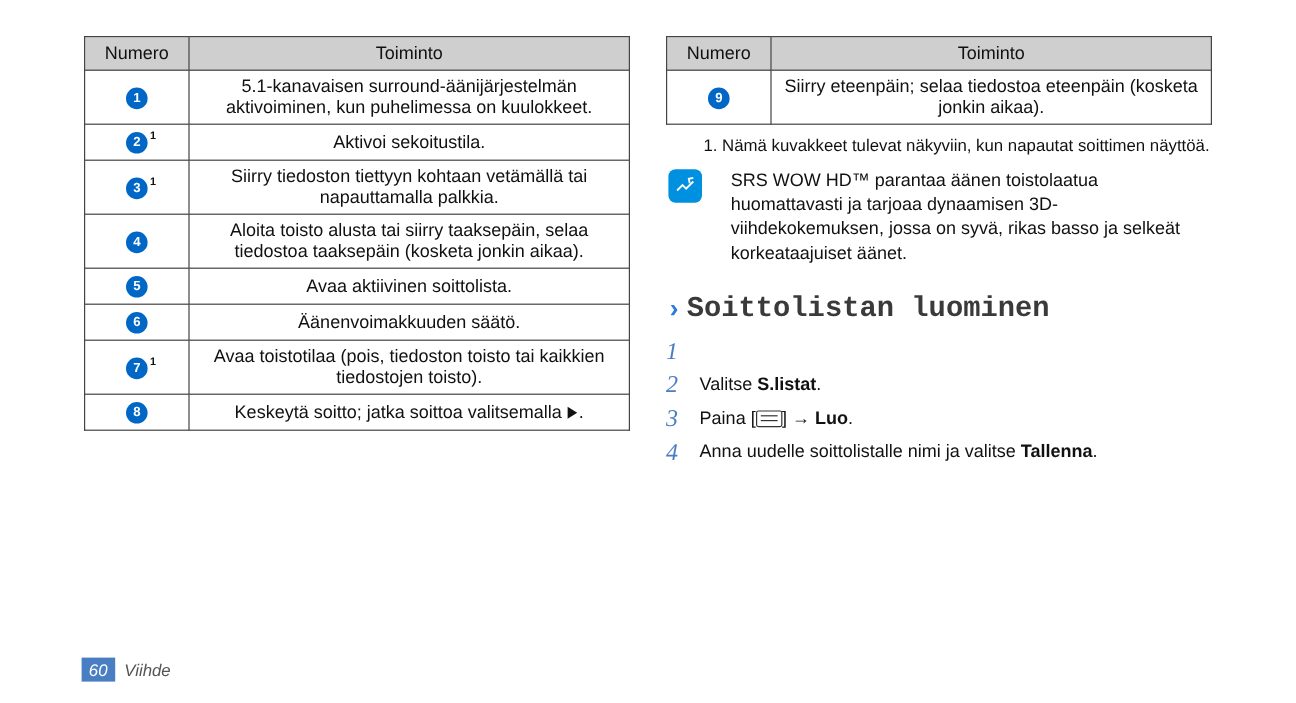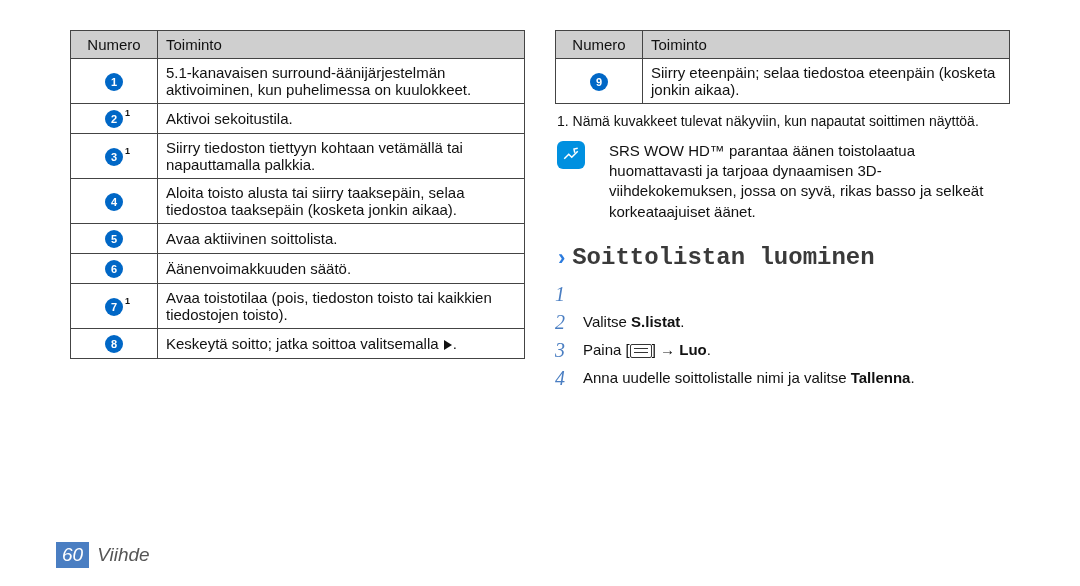--- a/index.html
+++ b/index.html
@@ -32,7 +32,7 @@
   th, td {
     border: 1px solid #444;
     padding: 5px 8px;
-    text-align: left;
+    text-align: center;
     vertical-align: middle;
   }
   th {

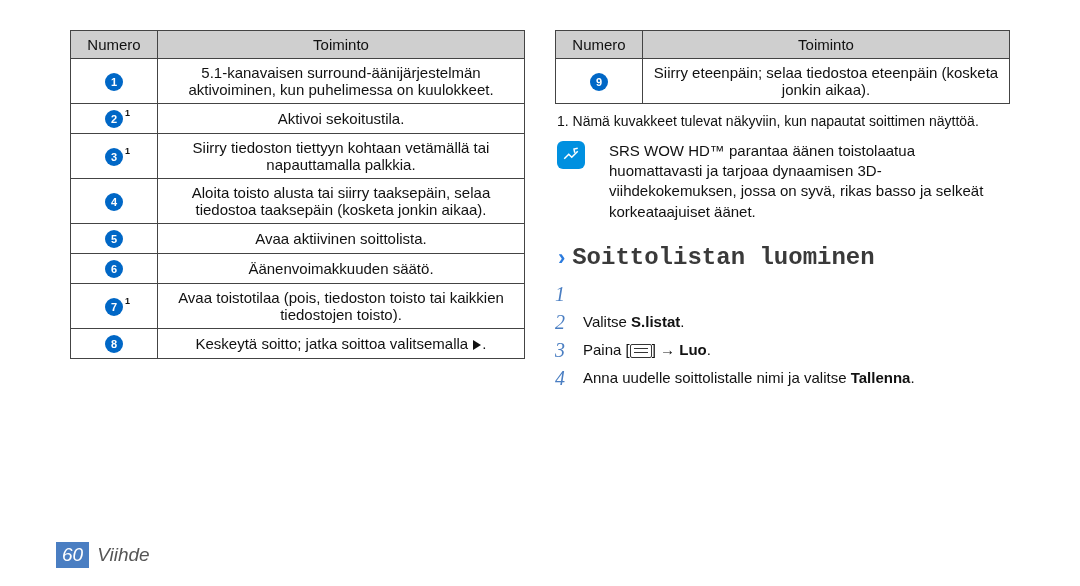--- a/index.html
+++ b/index.html
@@ -64,6 +64,7 @@
     font-size: 14px;
     margin: 8px 2px 0 2px;
     line-height: 1.35;
+    text-align: right;
   }
   .notebox {
     display: flex;

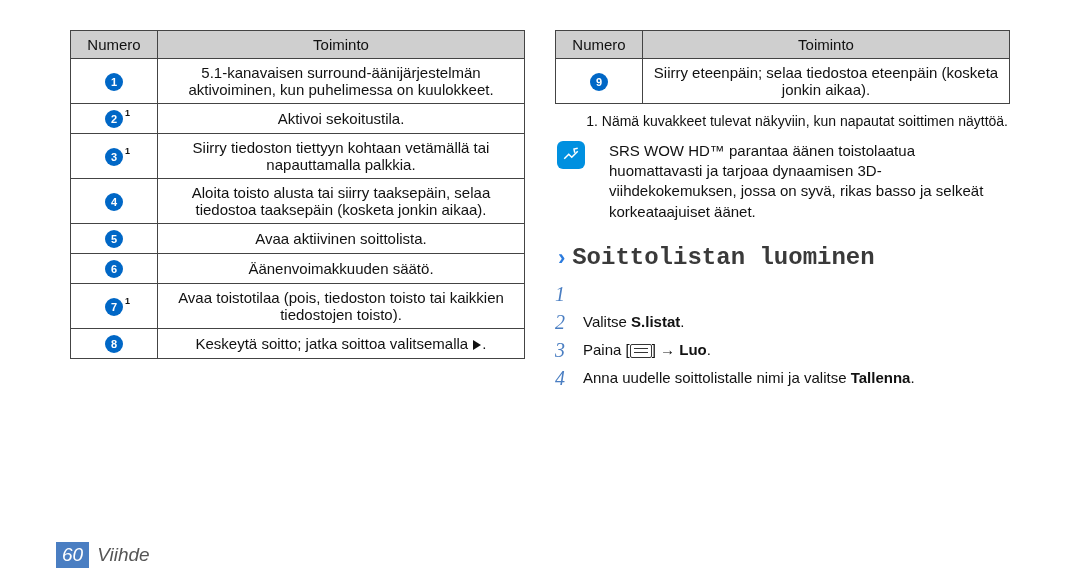--- a/index.html
+++ b/index.html
@@ -123,9 +123,9 @@
   }
   .footer {
     position: absolute;
-    left: 56px;
+    left: 68px;
     bottom: 18px;
-    font-size: 19px;
+    font-size: 14px;
     font-style: italic;
     color: #555;
     display: flex;

